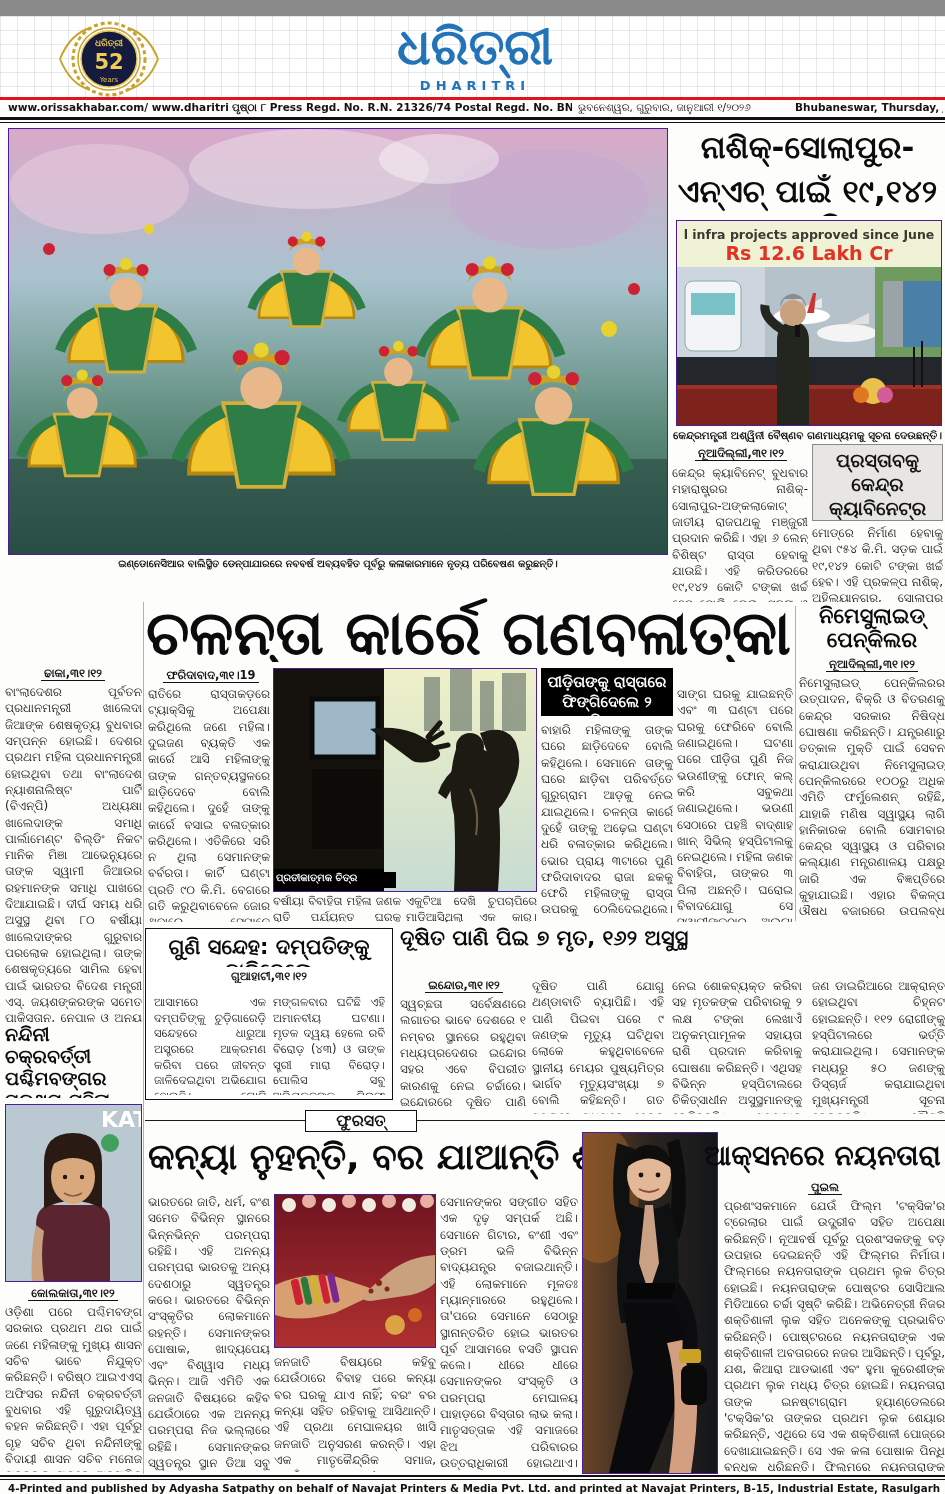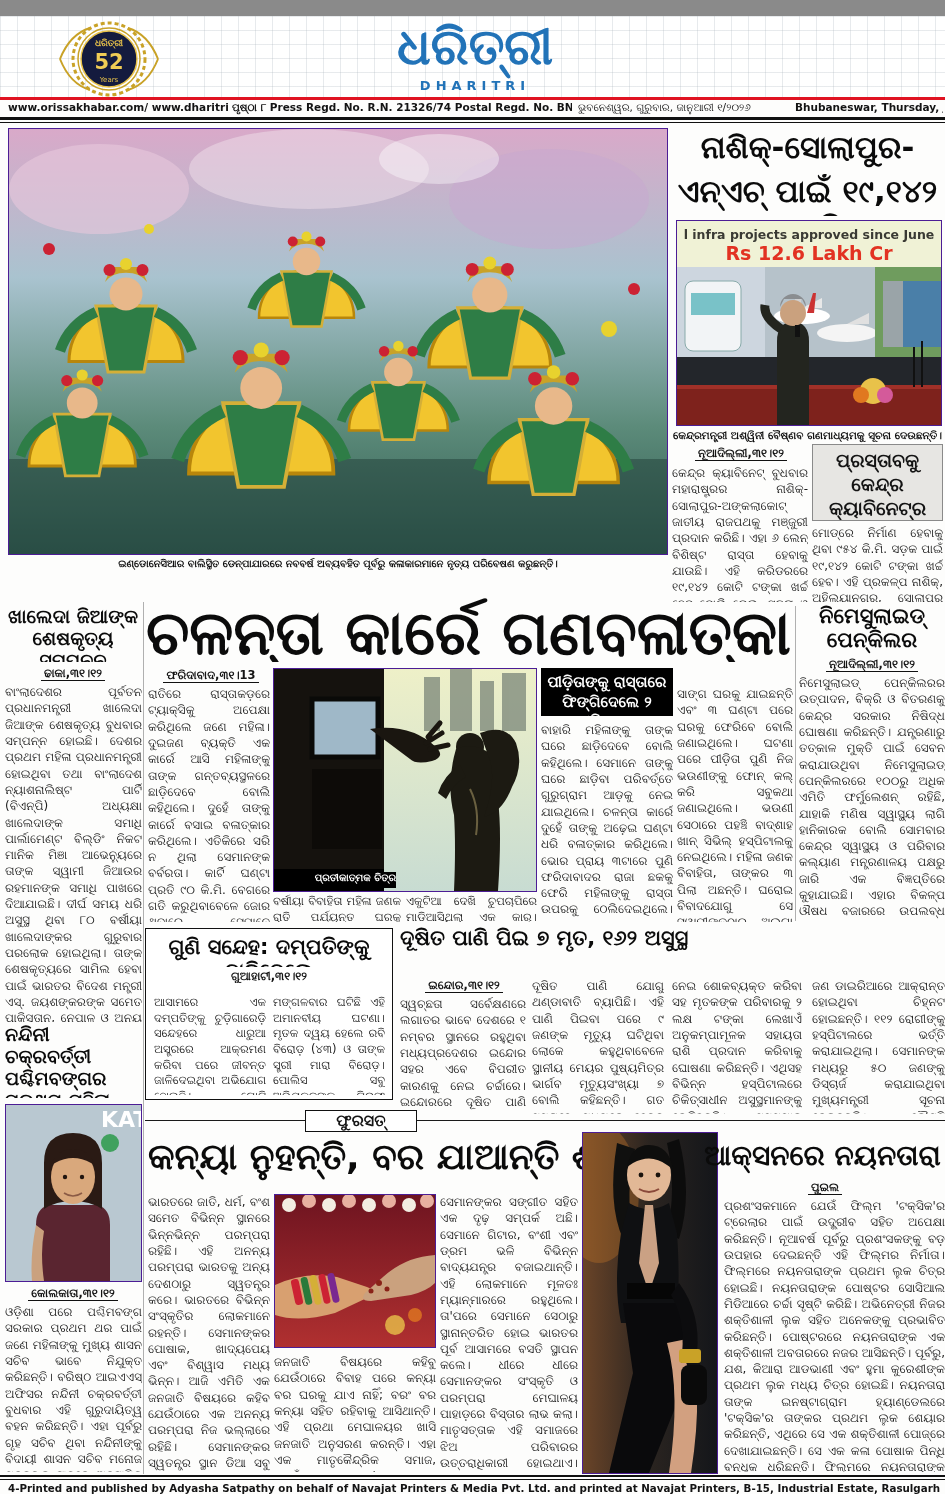--- a/index.html
+++ b/index.html
@@ -156,7 +156,6 @@
 
   <div class="abs vrule" style="left:143px;top:586px;height:872px"></div>
 
-  <div class="abs headline center" style="left:4px;top:590px;width:138px;height:56px;font-size:19px">ଖାଲେଦା ଜିଆଙ୍କ ଶେଷକୃତ୍ୟ ସମ୍ପନ୍ନ</div>
   <div class="abs dateline" style="left:14px;top:650px;width:118px;height:15px"><span>ଢାକା,୩୧।୧୨</span></div>
   <div class="abs bodytxt" style="left:5px;top:668px;width:137px;height:338px">ବାଂଲାଦେଶର ପୂର୍ବତନ ପ୍ରଧାନମନ୍ତ୍ରୀ ଖାଲେଦା ଜିଆଙ୍କ ଶେଷକୃତ୍ୟ ବୁଧବାର ସମ୍ପନ୍ନ ହୋଇଛି। ଦେଶର ପ୍ରଥମ ମହିଳା ପ୍ରଧାନମନ୍ତ୍ରୀ ହୋଇଥିବା ତଥା ବାଂଲାଦେଶ ନ୍ୟାଶନାଲିଷ୍ଟ ପାର୍ଟି (ବିଏନ୍ପି) ଅଧ୍ୟକ୍ଷା ଖାଲେଦାଙ୍କ ସମାଧି ପାର୍ଲାମେଣ୍ଟ ବିଲ୍ଡିଂ ନିକଟ ମାନିକ ମିଞା ଆଭେନ୍ୟୁରେ ତାଙ୍କ ସ୍ୱାମୀ ଜିଆଉର ରହମାନଙ୍କ ସମାଧି ପାଖରେ ଦିଆଯାଇଛି। ଦୀର୍ଘ ସମୟ ଧରି ଅସୁସ୍ଥ ଥିବା ୮୦ ବର୍ଷୀୟା ଖାଲେଦାଙ୍କର ଗୁରୁବାର ପରଲୋକ ହୋଇଥିଲା। ତାଙ୍କ ଶେଷକୃତ୍ୟରେ ସାମିଲ ହେବା ପାଇଁ ଭାରତର ବିଦେଶ ମନ୍ତ୍ରୀ ଏସ୍. ଜୟଶଙ୍କରଙ୍କ ସମେତ ପାକିସ୍ତାନ, ନେପାଳ ଓ ଅନ୍ୟ ପଡ଼ୋଶୀ ଦେଶଗୁଡ଼ିକର ଶୀର୍ଷ ନେତାମାନେ ତଥା ନେତାମାନେ ଯୋଗ ଦେଇଥିଲେ। ଖାଲେଦାଙ୍କ ପୁଅ ତଥା ବିଏନ୍ପି କାର୍ଯ୍ୟକାରୀ ଅଧ୍ୟକ୍ଷ ତାରିକ୍ ରହମାନ ଗଣମାଧ୍ୟମ ନିକଟରେ ରହିଥିଲେ। ଜୟଶଙ୍କର ପ୍ରଧାନମନ୍ତ୍ରୀ ନରେନ୍ଦ୍ର ମୋଦିଙ୍କ ଏକ ପତ୍ର ତାରିକ୍ଙ୍କୁ ଦେଇଛନ୍ତି।</div>
 

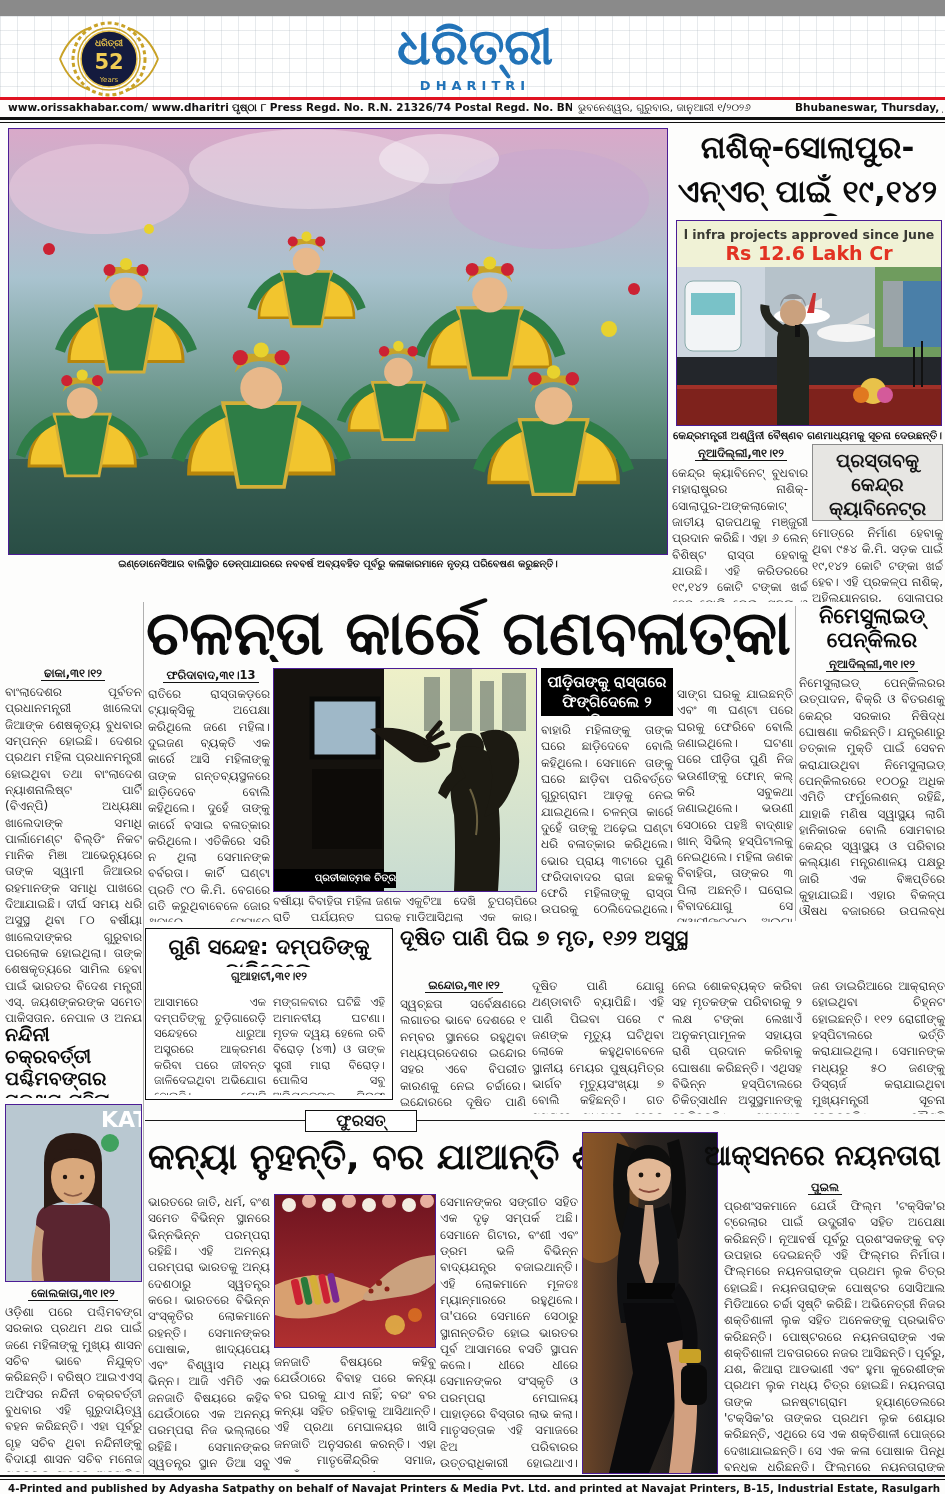--- a/index.html
+++ b/index.html
@@ -179,7 +179,7 @@
   <div class="abs bodytxt" style="left:5px;top:1288px;width:137px;height:168px">ଓଡ଼ିଶା ପରେ ପଶ୍ଚିମବଙ୍ଗ ସରକାର ପ୍ରଥମ ଥର ପାଇଁ ଜଣେ ମହିଳାଙ୍କୁ ମୁଖ୍ୟ ଶାସନ ସଚିବ ଭାବେ ନିଯୁକ୍ତ କରିଛନ୍ତି। ବରିଷ୍ଠ ଆଇଏଏସ୍ ଅଫିସର ନନ୍ଦିନୀ ଚକ୍ରବର୍ତ୍ତୀ ବୁଧବାର ଏହି ଗୁରୁଦାୟିତ୍ୱ ବହନ କରିଛନ୍ତି। ଏହା ପୂର୍ବରୁ ଗୃହ ସଚିବ ଥିବା ନନ୍ଦିନୀଙ୍କୁ ବିଦାୟୀ ଶାସନ ସଚିବ ମନୋଜ ପନ୍ତଙ୍କ ସ୍ଥାନରେ ଅବସ୍ଥାପିତ କରାଯାଇଛି। ପ୍ରକାଶ ଯେ, ବରିଷ୍ଠ ଆଇଏଏସ୍ ଅଫିସର ଅନୁ ଗର୍ଗ ବୁଧବାର ଓଡ଼ିଶାର ପ୍ରଥମ ମହିଳା ସିଏସ୍ ରୂପେ ଦାୟିତ୍ୱ ଗ୍ରହଣ କରିଛନ୍ତି।</div>
 
   <div class="abs headline center nowrap" style="left:146px;top:582px;width:646px;height:64px;font-size:61px">ଚଳନ୍ତା କାର୍ରେ ଗଣବଳାତ୍କାର</div>
-  <div class="abs dateline" style="left:152px;top:652px;width:118px;height:15px"><span>ଫରିଦାବାଦ,୩୧।13</span></div>
+  <div class="abs dateline" style="left:152px;top:652px;width:118px;height:15px"><span>ଫରିଦାବାଦ,୩୧।19</span></div>
   <div class="abs bodytxt" style="left:148px;top:670px;width:122px;height:236px">ରାତିରେ ରାସ୍ତାକଡ଼ରେ ଟ୍ୟାକ୍ସିକୁ ଅପେକ୍ଷା କରିଥିଲେ ଜଣେ ମହିଳା। ଦୁଇଜଣ ବ୍ୟକ୍ତି ଏକ କାର୍ରେ ଆସି ମହିଳାଙ୍କୁ ତାଙ୍କ ଗନ୍ତବ୍ୟସ୍ଥଳରେ ଛାଡ଼ିଦେବେ ବୋଲି କହିଥିଲେ। ଦୁହେଁ ତାଙ୍କୁ କାର୍ରେ ବସାଇ ବଳାତ୍କାର କରିଥିଲେ। ଏତିକିରେ ସରି ନ ଥିଲା ସେମାନଙ୍କ ବର୍ବରତା। କାର୍ଟି ଘଣ୍ଟା ପ୍ରତି ୯୦ କି.ମି. ବେଗରେ ଗତି କରୁଥିବାବେଳେ ଜୋର ଥିବାରେ ସେମାନେ ମହିଳାଙ୍କୁ ରାସ୍ତା ଉପରେ ଫିଙ୍ଗି ଦେଇଥିଲେ। ହରିୟାଣାର ଫରିଦାବାଦରେ ସୋମବାର ବିଳମ୍ବିତ ରାତିରେ ଘଟିଥିବା ଏହି ଘଟଣାରେ ପୋଲିସ ୨ ଅଭିଯୁକ୍ତଙ୍କୁ ଗିରଫ କରିଛି। ଏହି ଘଟଣାକୁ ନେଇ ତୀବ୍ର ପ୍ରତିକ୍ରିୟା ପ୍ରକାଶ ପାଇଛି। ଫରିଦାବାଦ ପୋଲିସ ଦ୍ୱାରା ସଂଗୃହୀତ ସିସିଟିଭି ଫୁଟେଜରୁ ଜଣାପଡ଼ିଛି ଯେ, ୨୮</div>
 
   <div class="abs photo" style="left:273px;top:652px;width:264px;height:224px">

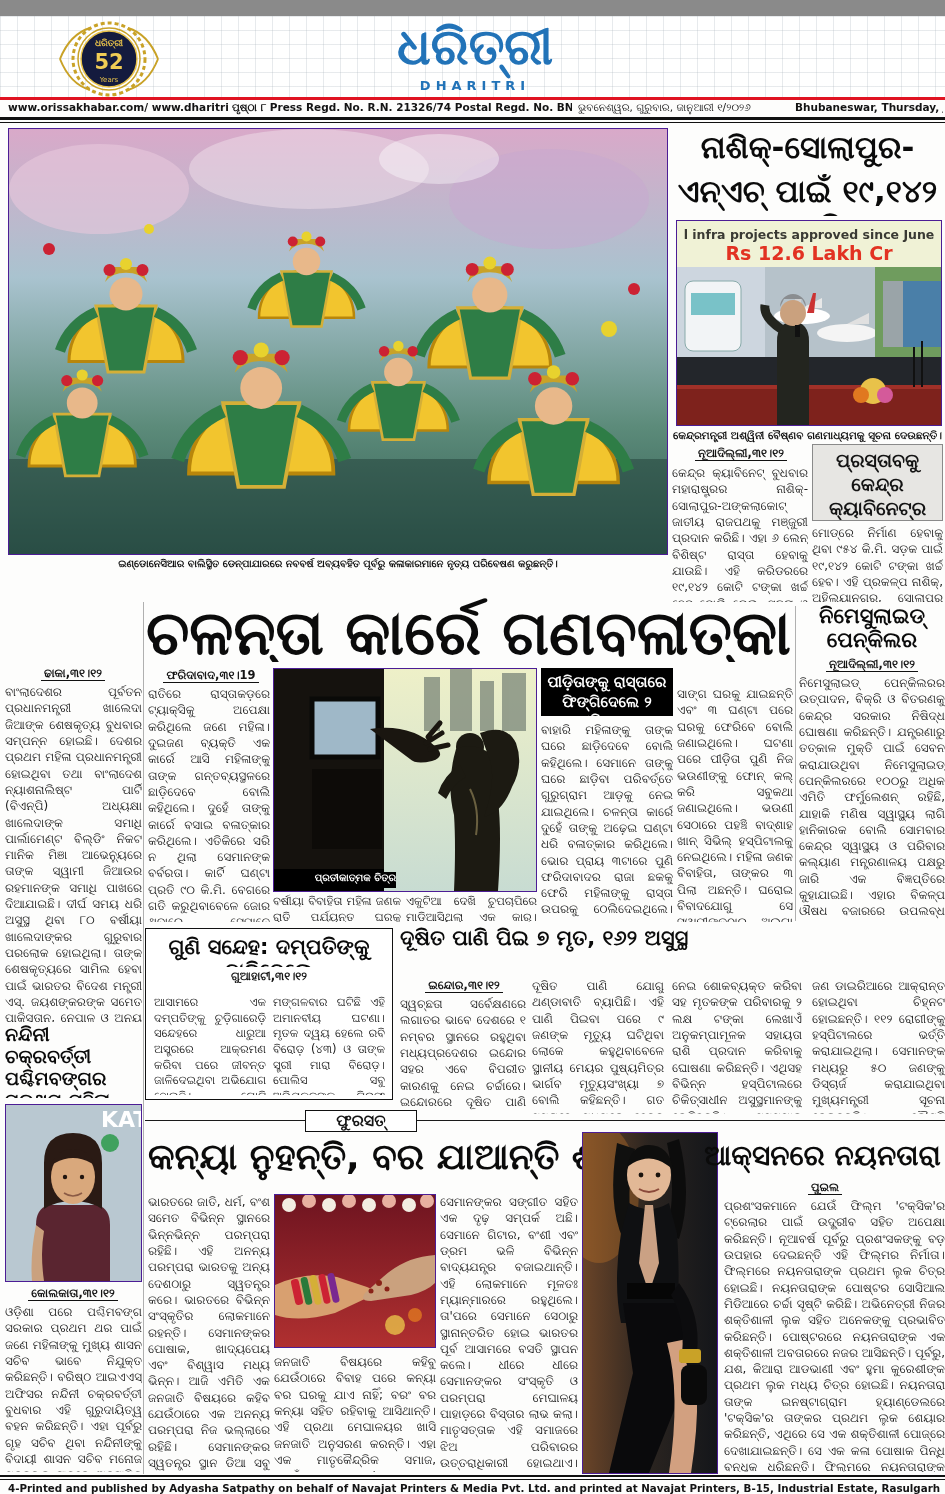--- a/index.html
+++ b/index.html
@@ -212,7 +212,7 @@
       <rect x="0" y="200" width="110" height="22" fill="#000"></rect>
     </svg>
   </div>
-  <div class="abs" style="left:276px;top:856px;width:120px;height:16px;background:#000;color:#fff;font-size:10px;font-weight:bold;text-align:right;overflow:hidden">ପ୍ରତୀକାତ୍ମକ ଚିତ୍ର</div>
+  <div class="abs" style="left:276px;top:856px;width:120px;height:16px;background:#000;color:#fff;font-size:10px;font-weight:bold;text-align:left;overflow:hidden">ପ୍ରତୀକାତ୍ମକ ଚିତ୍ର</div>
   <div class="abs bodytxt" style="left:273px;top:878px;width:128px;height:28px;font-size:11.5px">ବର୍ଷୀୟା ବିବାହିତା ମହିଳା ଜଣକ ରାତି ପର୍ଯ୍ୟନ୍ତ ଘରକୁ ଫେରିପାରି ନ ଥିଲେ। ତାଙ୍କୁ</div>
   <div class="abs bodytxt" style="left:406px;top:878px;width:131px;height:28px;font-size:11.5px">ଏକୁଟିଆ ଦେଖି ଚୁପଚାପିରେ ମାଡ଼ିଆସିଥିଲା ଏକ କାର୍। ଭିତରେ ଥିଲେ ୨ ଜଣ ଯୁବକ</div>
 

